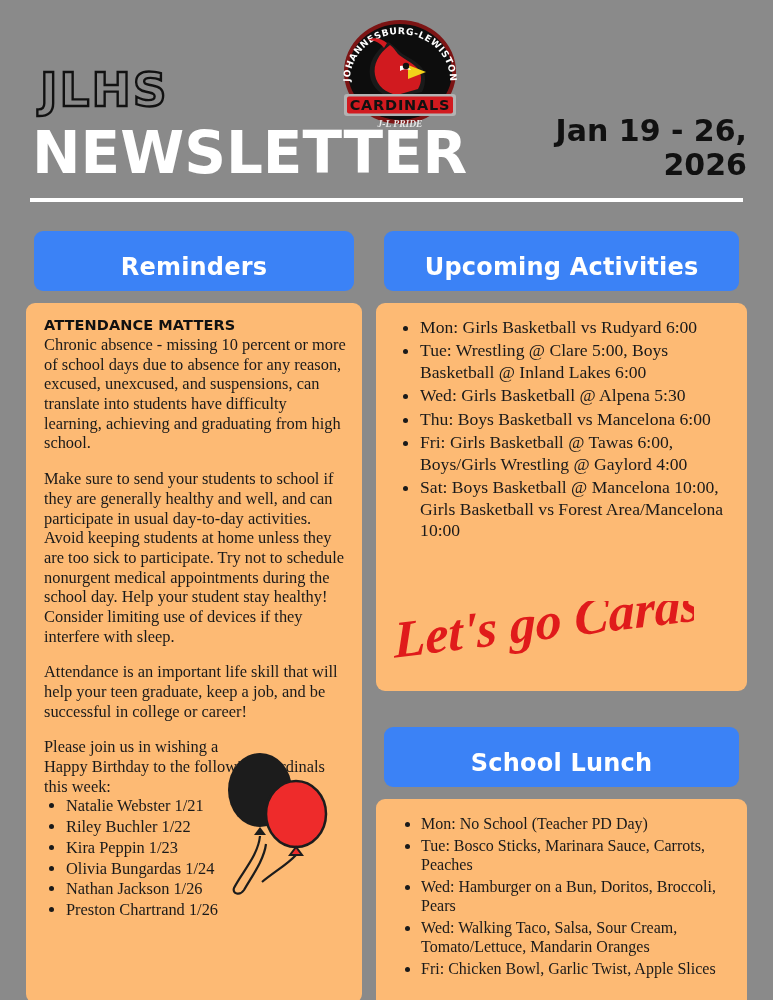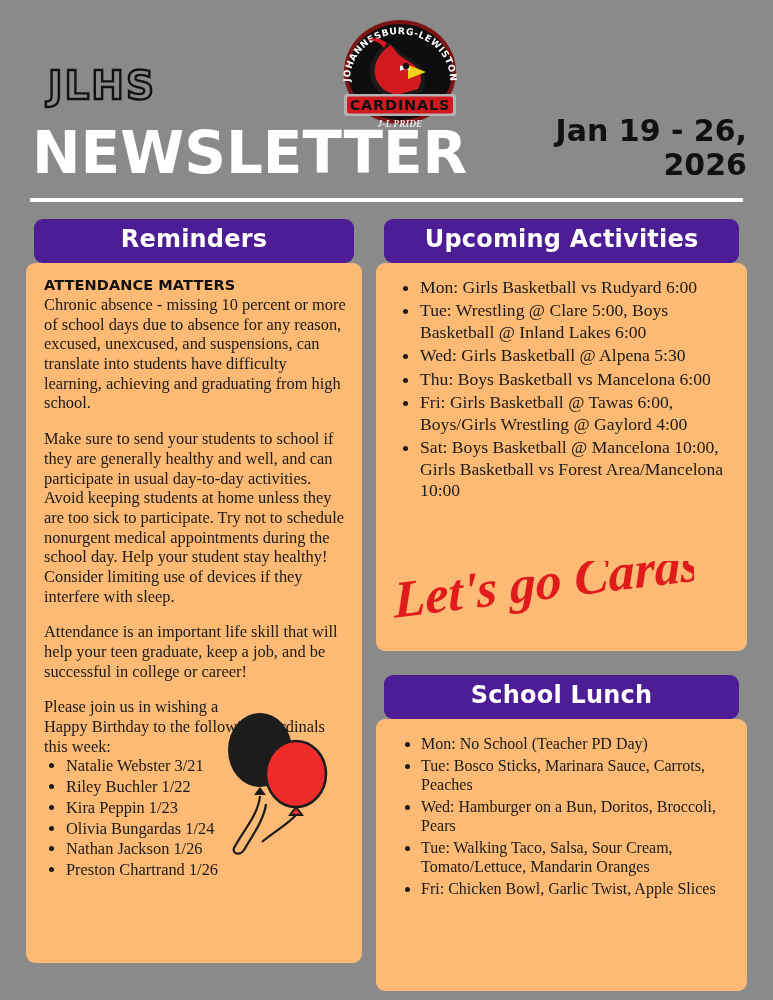--- a/index.html
+++ b/index.html
@@ -32,9 +32,9 @@
 
   .jlhs {
     position: absolute;
-    left: 48px;
+    left: 40px;
     top: 66px;
-    font-size: 39px;
+    font-size: 47px;
     font-weight: 700;
     letter-spacing: 2px;
     color: transparent;

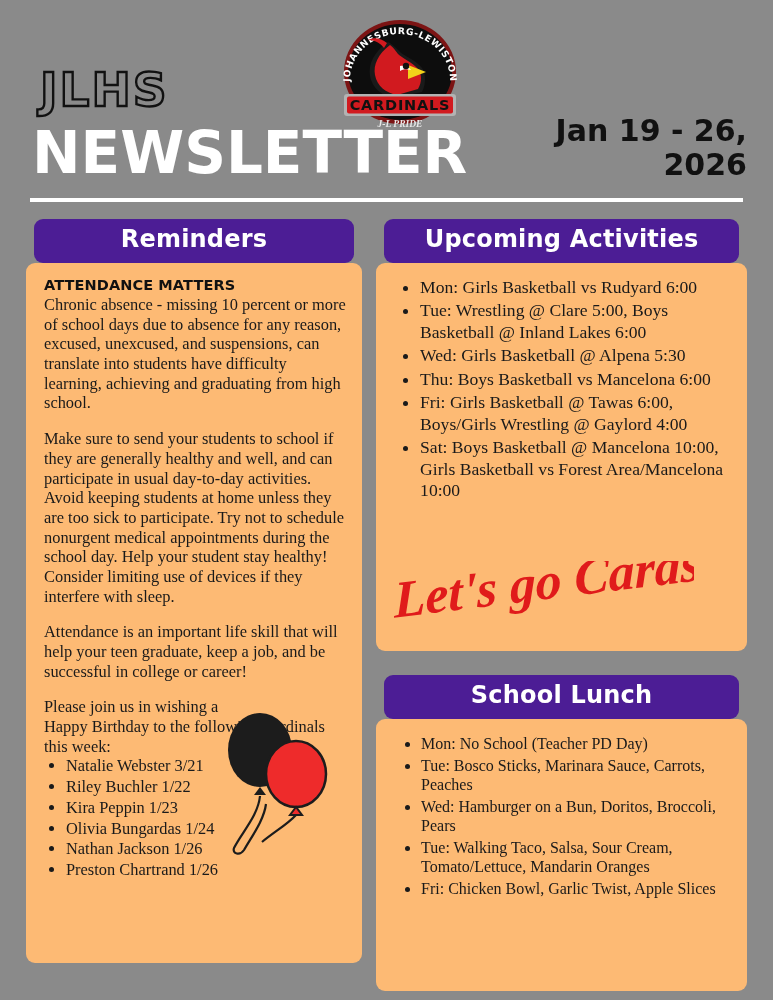--- a/index.html
+++ b/index.html
@@ -90,14 +90,14 @@
 
   .panel { position: relative; }
   .panel-head {
-    background: #4c1d95;
+    background: #3b82f6;
     border-radius: 9px;
     color: #ffffff;
     text-align: center;
     font-size: 24px;
     font-weight: 700;
-    padding: 6px 0 10px;
-    margin: 4px 8px;
+    padding: 22px 0 10px;
+    margin: 16px 8px;
     position: relative;
     z-index: 2;
     font-family: "DejaVu Sans", sans-serif;

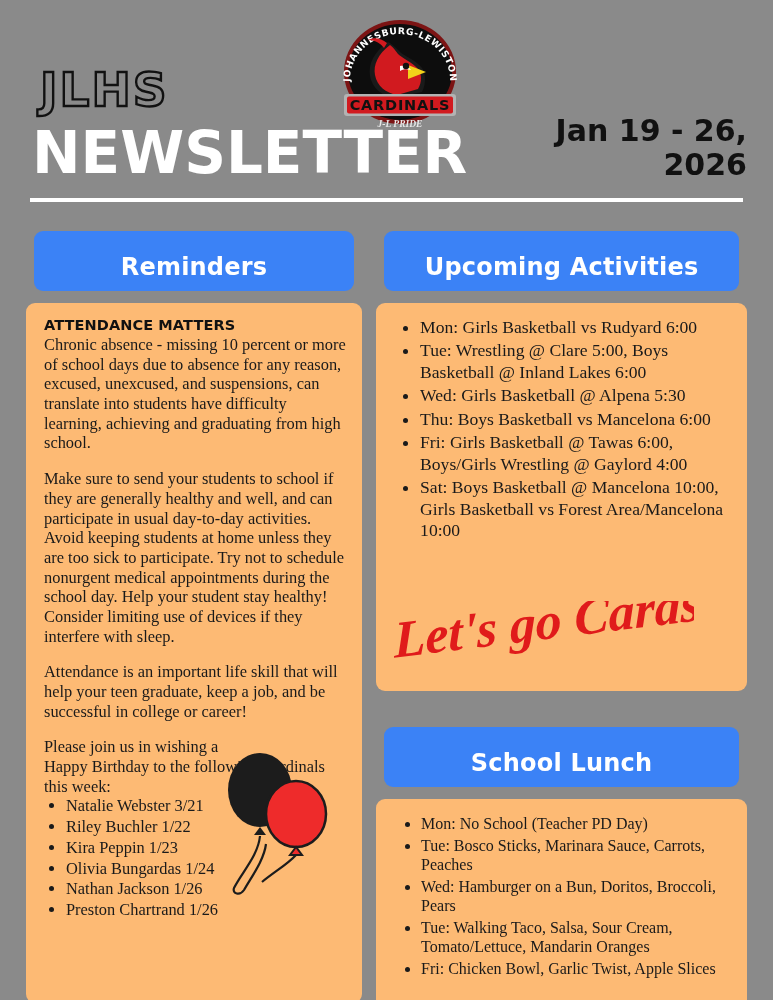--- a/index.html
+++ b/index.html
@@ -235,7 +235,7 @@
 Happy Birthday to the following Cardinals
 this week:</p>
           <ul class="bullets">
-            <li>Natalie Webster 3/21</li>
+            <li>Natalie Webster 1/21</li>
             <li>Riley Buchler 1/22</li>
             <li>Kira Peppin 1/23</li>
             <li>Olivia Bungardas 1/24</li>

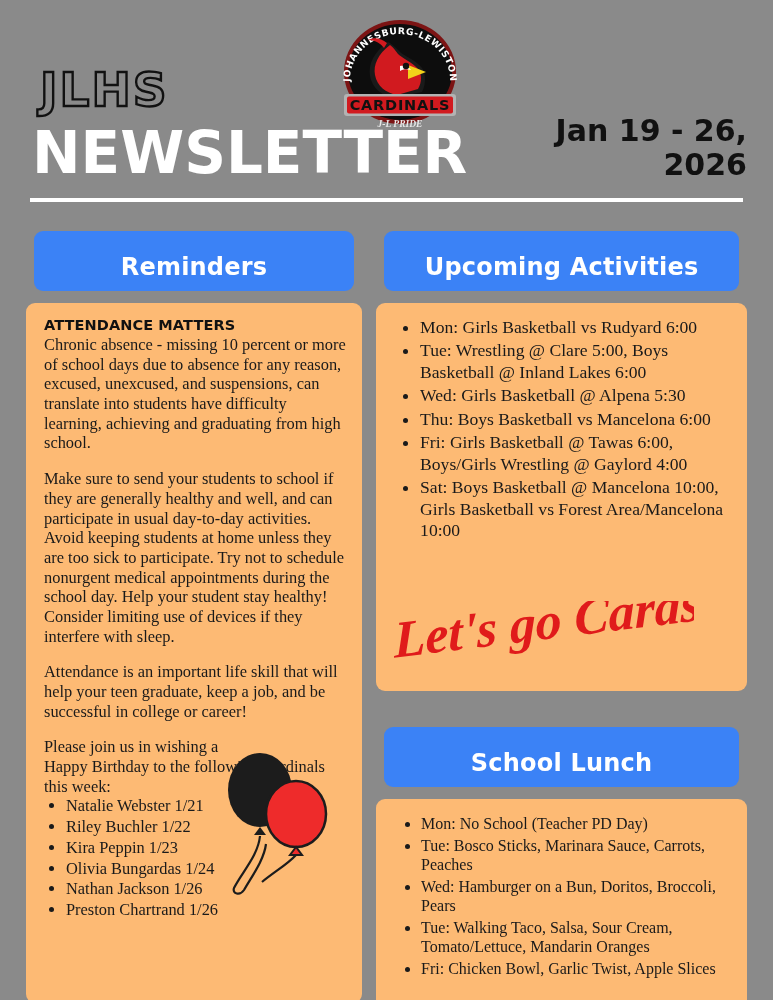--- a/index.html
+++ b/index.html
@@ -287,7 +287,7 @@
           <li>Mon:  No School (Teacher PD Day)</li>
           <li>Tue:  Bosco Sticks, Marinara Sauce, Carrots, Peaches</li>
           <li>Wed:  Hamburger on a Bun, Doritos, Broccoli, Pears</li>
-          <li>Tue:  Walking Taco, Salsa, Sour Cream, Tomato/Lettuce, Mandarin Oranges</li>
+          <li>Wed:  Walking Taco, Salsa, Sour Cream, Tomato/Lettuce, Mandarin Oranges</li>
           <li>Fri:  Chicken Bowl, Garlic Twist, Apple Slices</li>
         </ul>
       </div>

